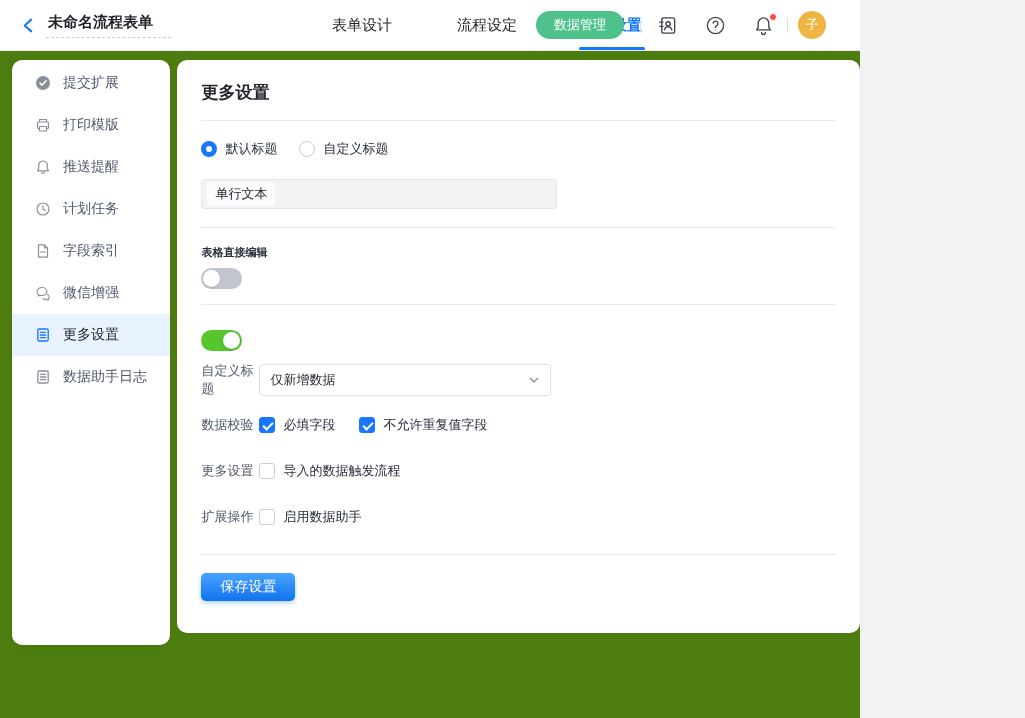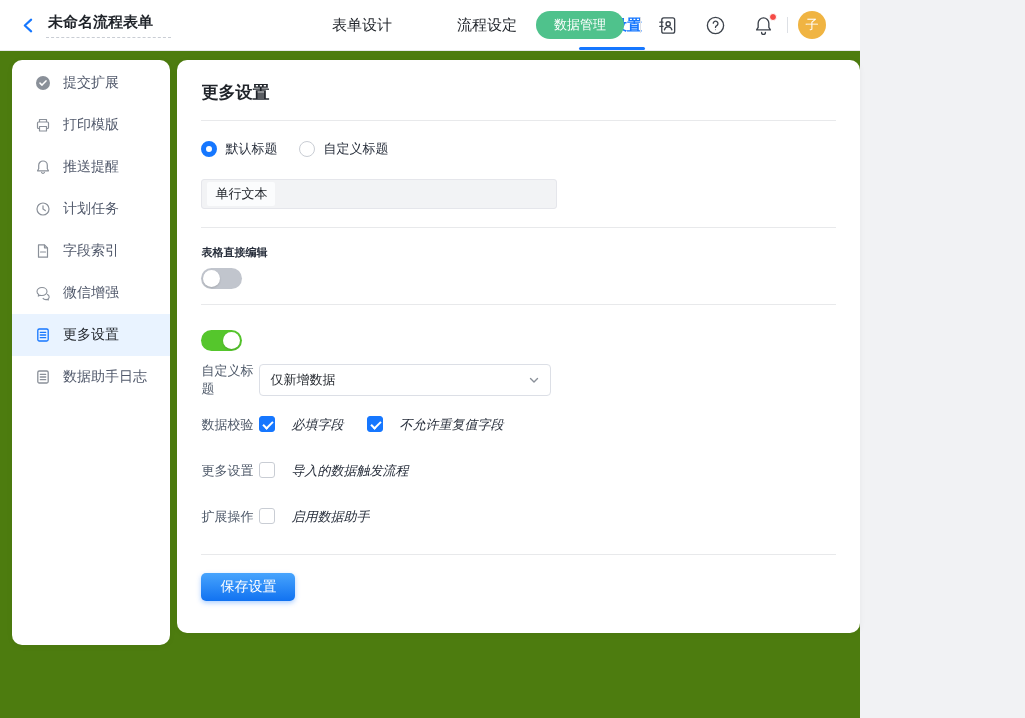--- a/index.html
+++ b/index.html
@@ -64,7 +64,7 @@
   .frow-label { width:52px; margin-right:6px; font-size:13px; color:#4e5969; flex:0 0 auto; }
   .select { width:292px; height:32px; border:1px solid #dcdfe6; border-radius:4px; background:#fff; display:flex; align-items:center; justify-content:space-between; padding:0 10px; cursor:pointer; }
   .select-value { font-size:13px; color:#1f2329; }
-  .check-item { display:flex; align-items:flex-start; gap:16px; cursor:pointer;font-style:italic; }
+  .check-item { display:flex; align-items:center; gap:8px; cursor:pointer; }
   .check-item + .check-item { margin-left:24px; }
   .checkbox { width:16px; height:16px; border-radius:3px; border:1px solid #c9cdd4; background:#fff; position:relative; flex:0 0 auto; }
   .checkbox.checked { background:#1677ff; border-color:#1677ff; }

